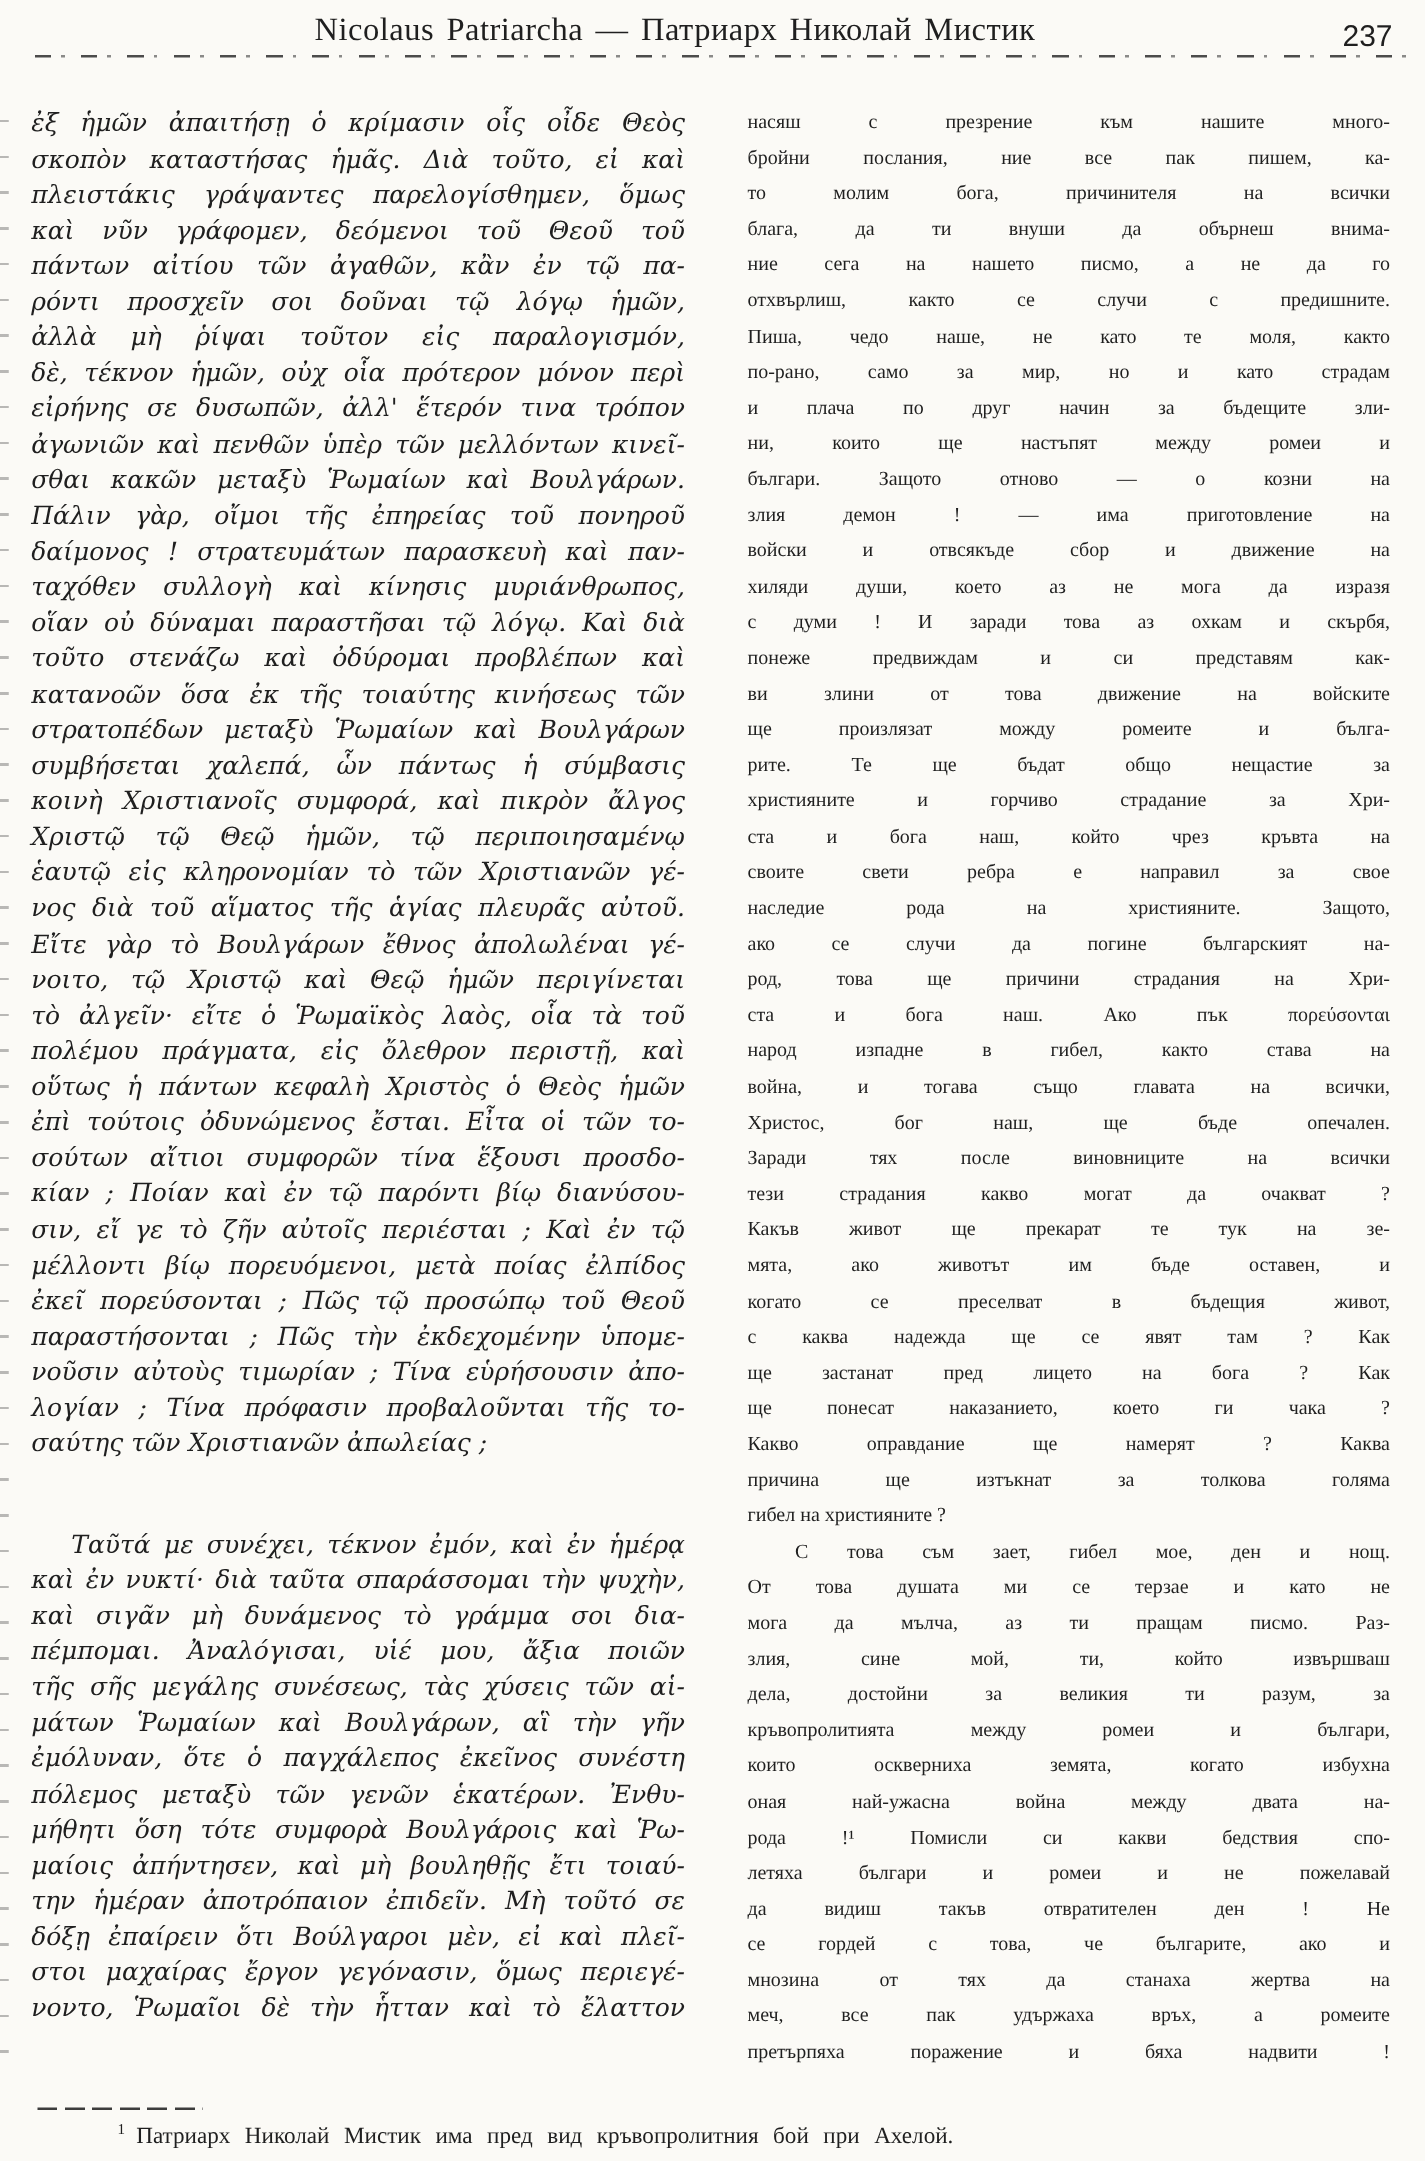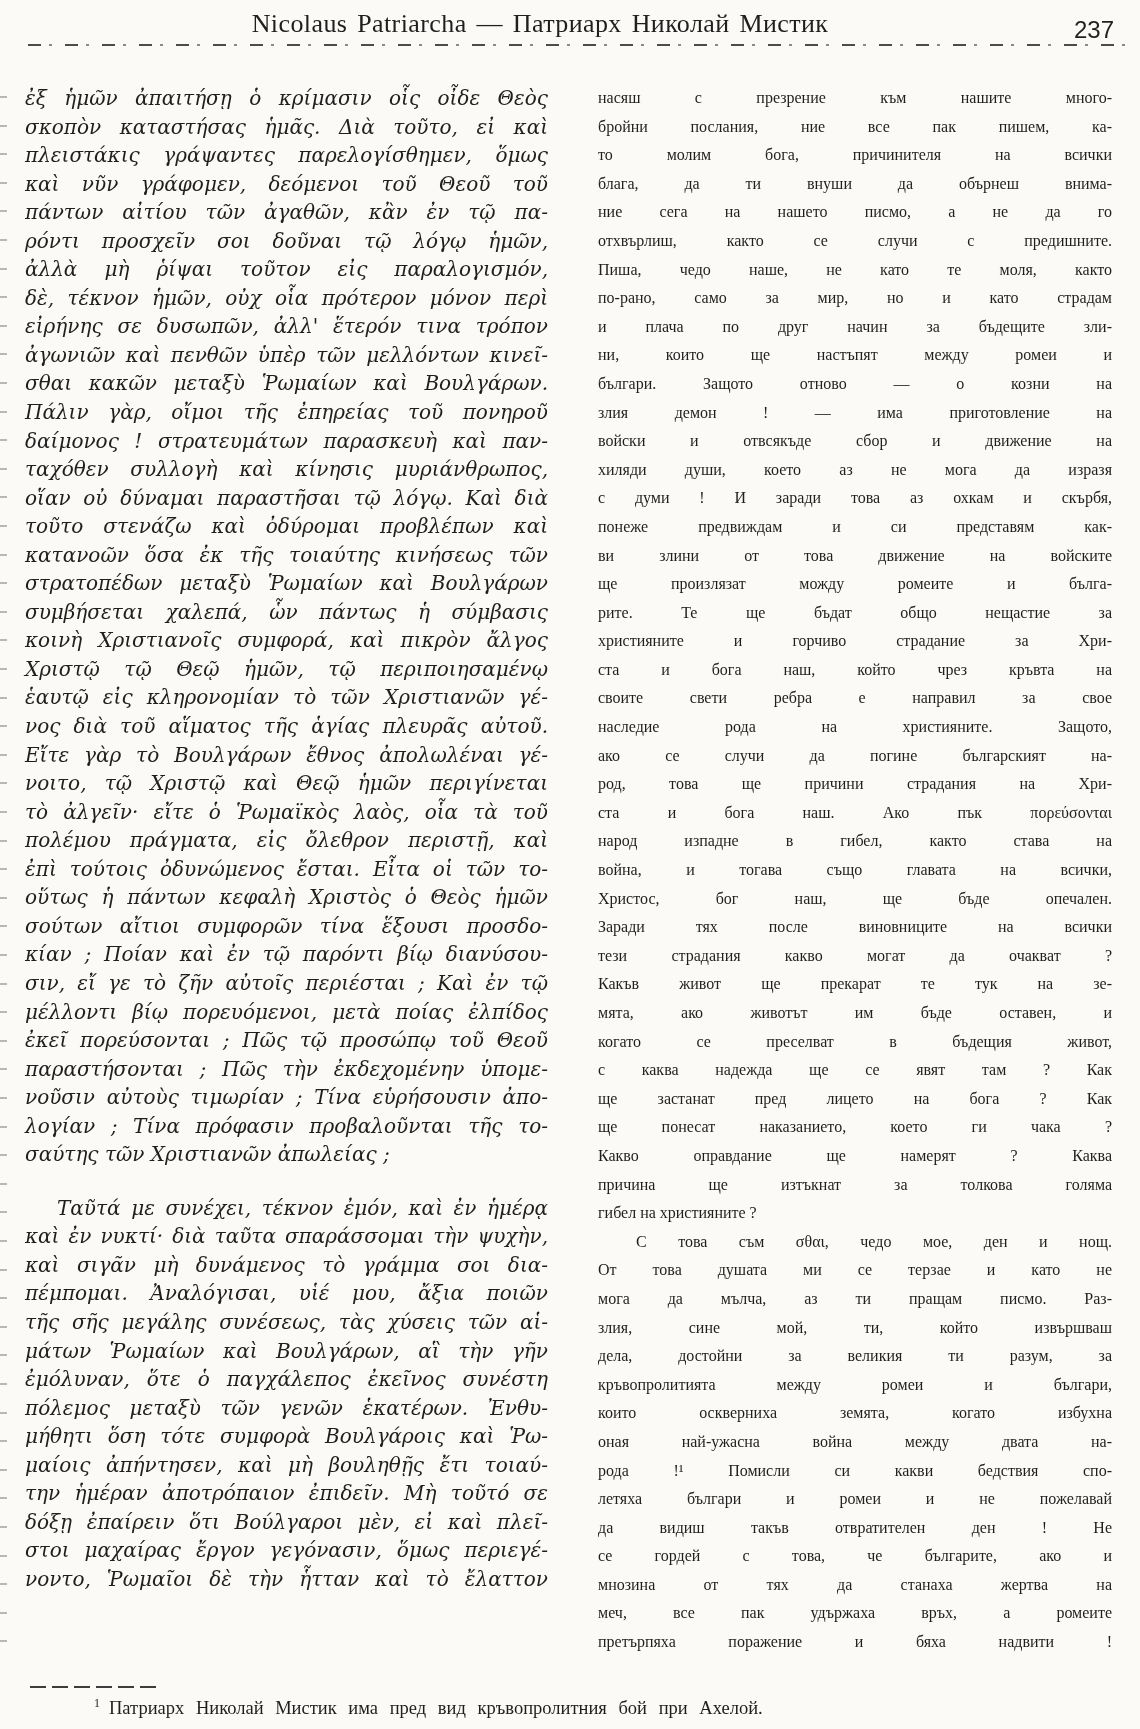--- a/index.html
+++ b/index.html
@@ -95,8 +95,8 @@
       <div class="tline">νοιτο, τῷ Χριστῷ καὶ Θεῷ ἡμῶν περιγίνεται</div>
       <div class="tline">τὸ ἀλγεῖν· εἴτε ὁ Ῥωμαϊκὸς λαὸς, οἷα τὰ τοῦ</div>
       <div class="tline">πολέμου πράγματα, εἰς ὄλεθρον περιστῇ, καὶ</div>
+      <div class="tline">οὕτως ἡ πάντων κεφαλὴ Χριστὸς ὁ Θεὸς ἡμῶν</div>
       <div class="tline">ἐπὶ τούτοις ὀδυνώμενος ἔσται. Εἶτα οἱ τῶν το-</div>
-      <div class="tline">οὕτως ἡ πάντων κεφαλὴ Χριστὸς ὁ Θεὸς ἡμῶν</div>
       <div class="tline">σούτων αἴτιοι συμφορῶν τίνα ἕξουσι προσδο-</div>
       <div class="tline">κίαν ; Ποίαν καὶ ἐν τῷ παρόντι βίῳ διανύσου-</div>
       <div class="tline">σιν, εἴ γε τὸ ζῆν αὐτοῖς περιέσται ; Καὶ ἐν τῷ</div>

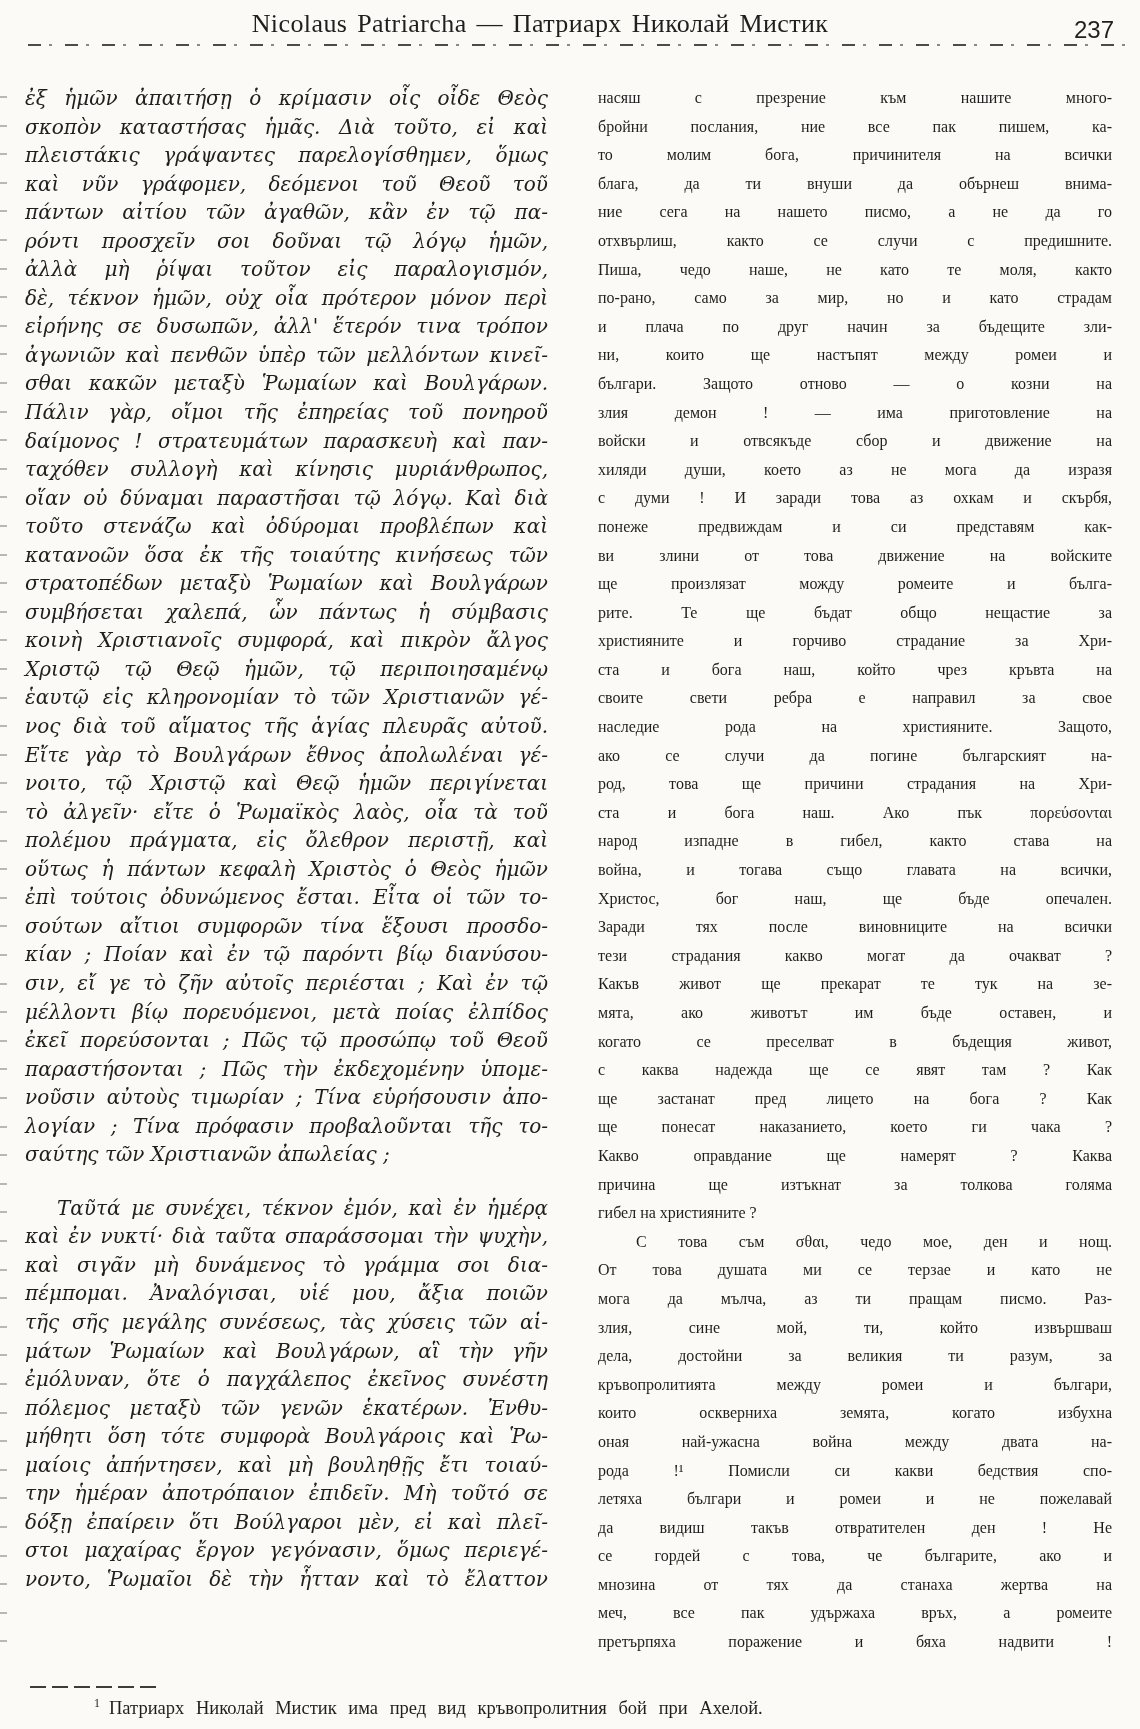--- a/index.html
+++ b/index.html
@@ -37,7 +37,7 @@
   }
   .tline{text-align:justify;text-align-last:justify;}
   .p-endshort .tline:last-child{text-align-last:left;}
-  .p-gap{margin-top:25px;}
+  .p-gap{margin-top:52px;}
   .p-indent .tline:first-child{text-indent:32px;}
   .col-bulgarian .p-indent .tline:first-child{text-indent:38px;}
   .footnote-rule{

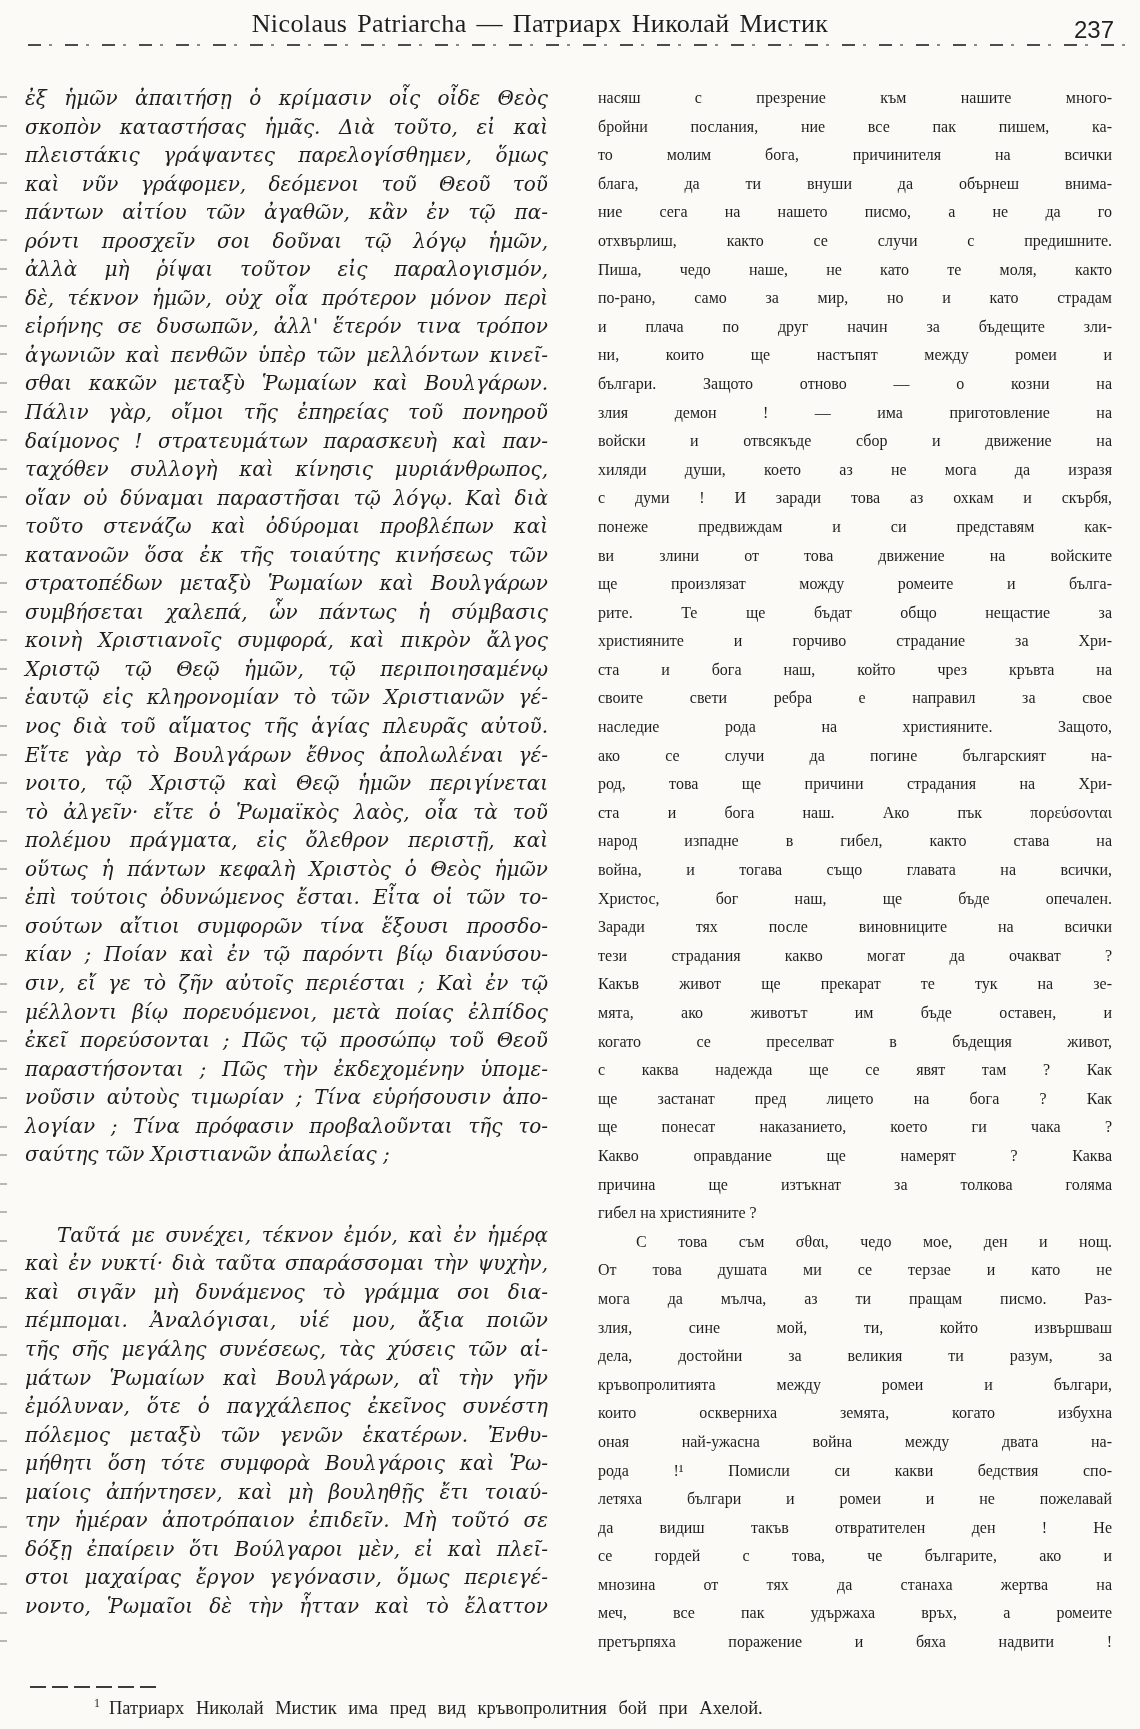--- a/index.html
+++ b/index.html
@@ -169,7 +169,7 @@
       <div class="tline">гибел на християните ?</div>
     </div>
   <div class="para p-indent">
-      <div class="tline">С това съм σθαι, чедо мое, ден и нощ.</div>
+      <div class="tline">С това съм зает, гибел мое, ден и нощ.</div>
       <div class="tline">От това душата ми се терзае и като не</div>
       <div class="tline">мога да мълча, аз ти пращам писмо. Раз-</div>
       <div class="tline">злия, сине мой, ти, който извършваш</div>

